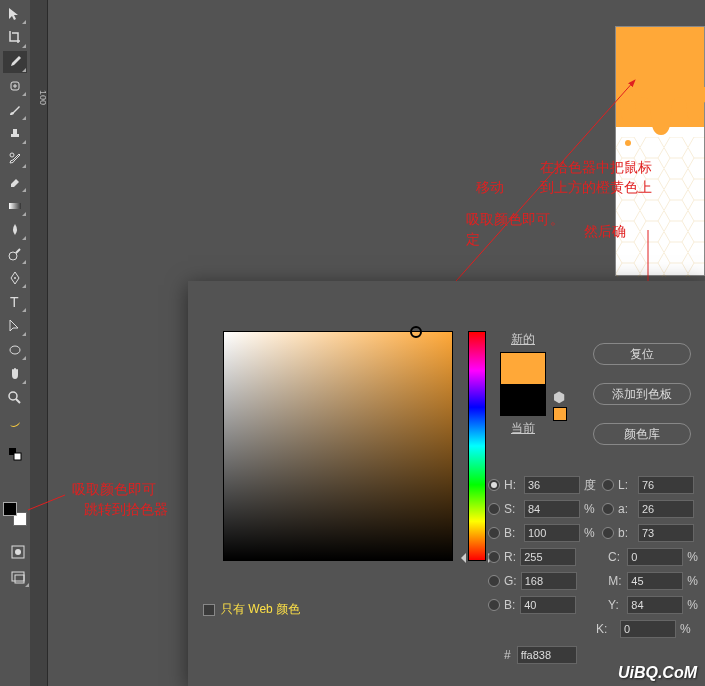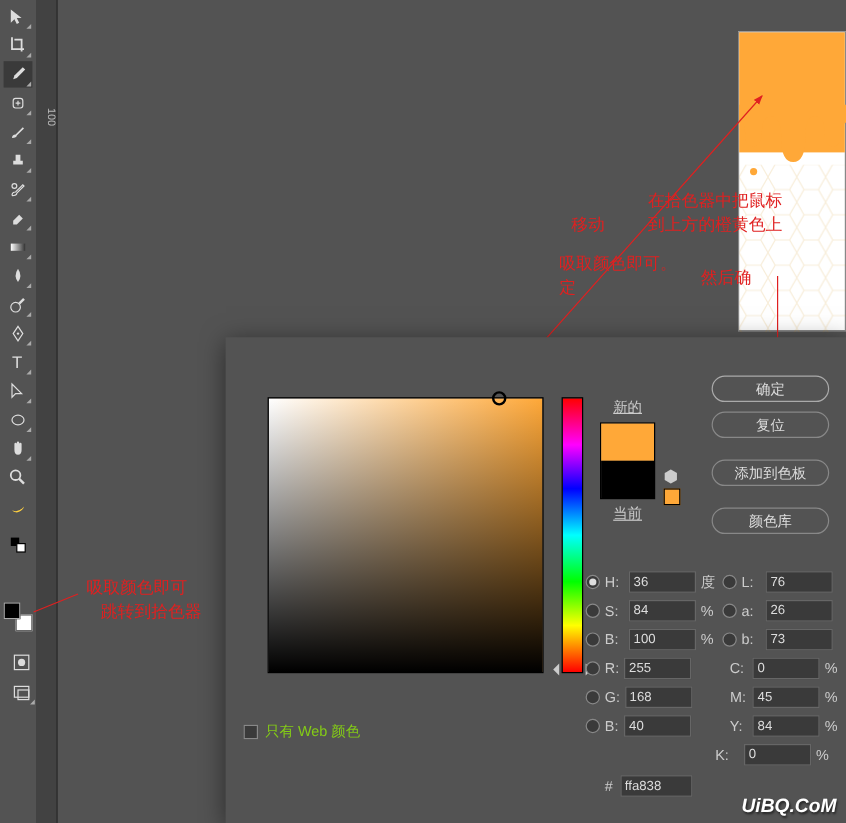--- a/index.html
+++ b/index.html
@@ -262,7 +262,6 @@
     <div class="cube-icon">⬢</div>
     <div class="small-swatch"></div>
 
-    <div class="btn primary" style="right:14px;top:32px">确定</div>
     <div class="btn" style="right:14px;top:102px">添加到色板</div>
     <div class="btn" style="right:14px;top:62px">复位</div>
     <div class="btn" style="right:14px;top:142px">颜色库</div>

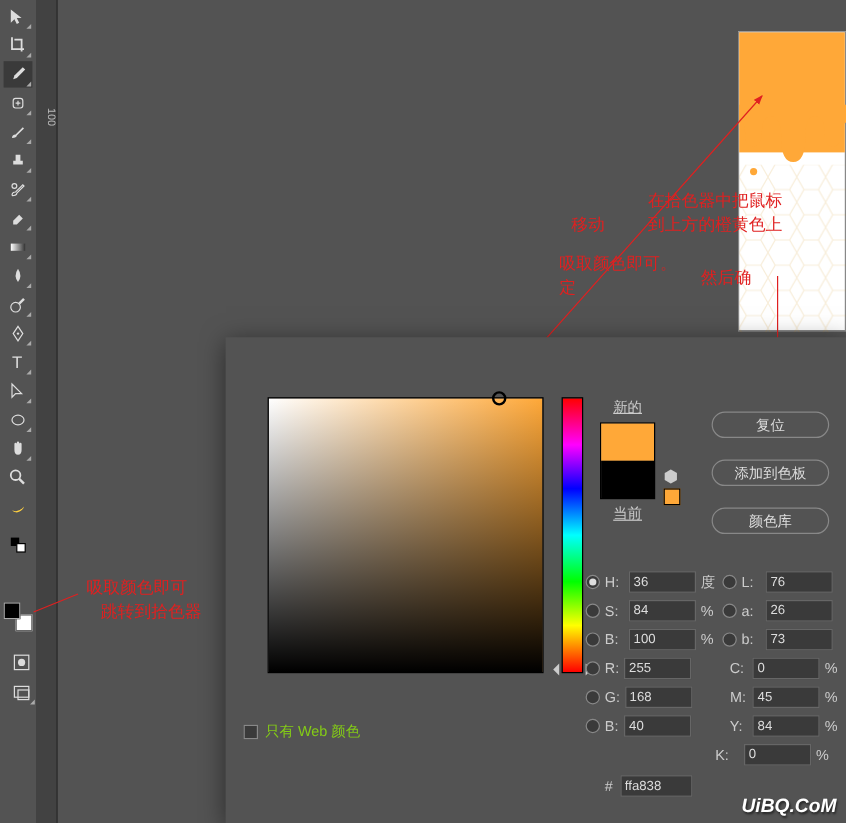--- a/index.html
+++ b/index.html
@@ -42,7 +42,7 @@
 .input-row label.wide { width: 20px; }
 .input-row input { width: 56px; height: 18px; background: #3a3a3a; border: 1px solid #666; color: #ddd; font-size: 11px; padding: 0 3px; }
 .input-row .unit { width: 14px; }
-.web-only { position: absolute; left: 15px; top: 320px; display: flex; align-items: center; gap: 6px; color: #84cc16; font-size: 12px; }
+.web-only { position: absolute; left: 15px; top: 320px; display: flex; align-items: center; gap: 6px; color: #fde047; font-size: 12px; }
 .web-only .checkbox { width: 12px; height: 12px; border: 1px solid #888; background: #3a3a3a; }
 .hex-row { position: absolute; left: 316px; top: 365px; display: flex; align-items: center; gap: 6px; color: #ccc; font-size: 12px; }
 .hex-row input { width: 60px; height: 18px; background: #3a3a3a; border: 1px solid #666; color: #ddd; font-size: 11px; padding: 0 3px; }

